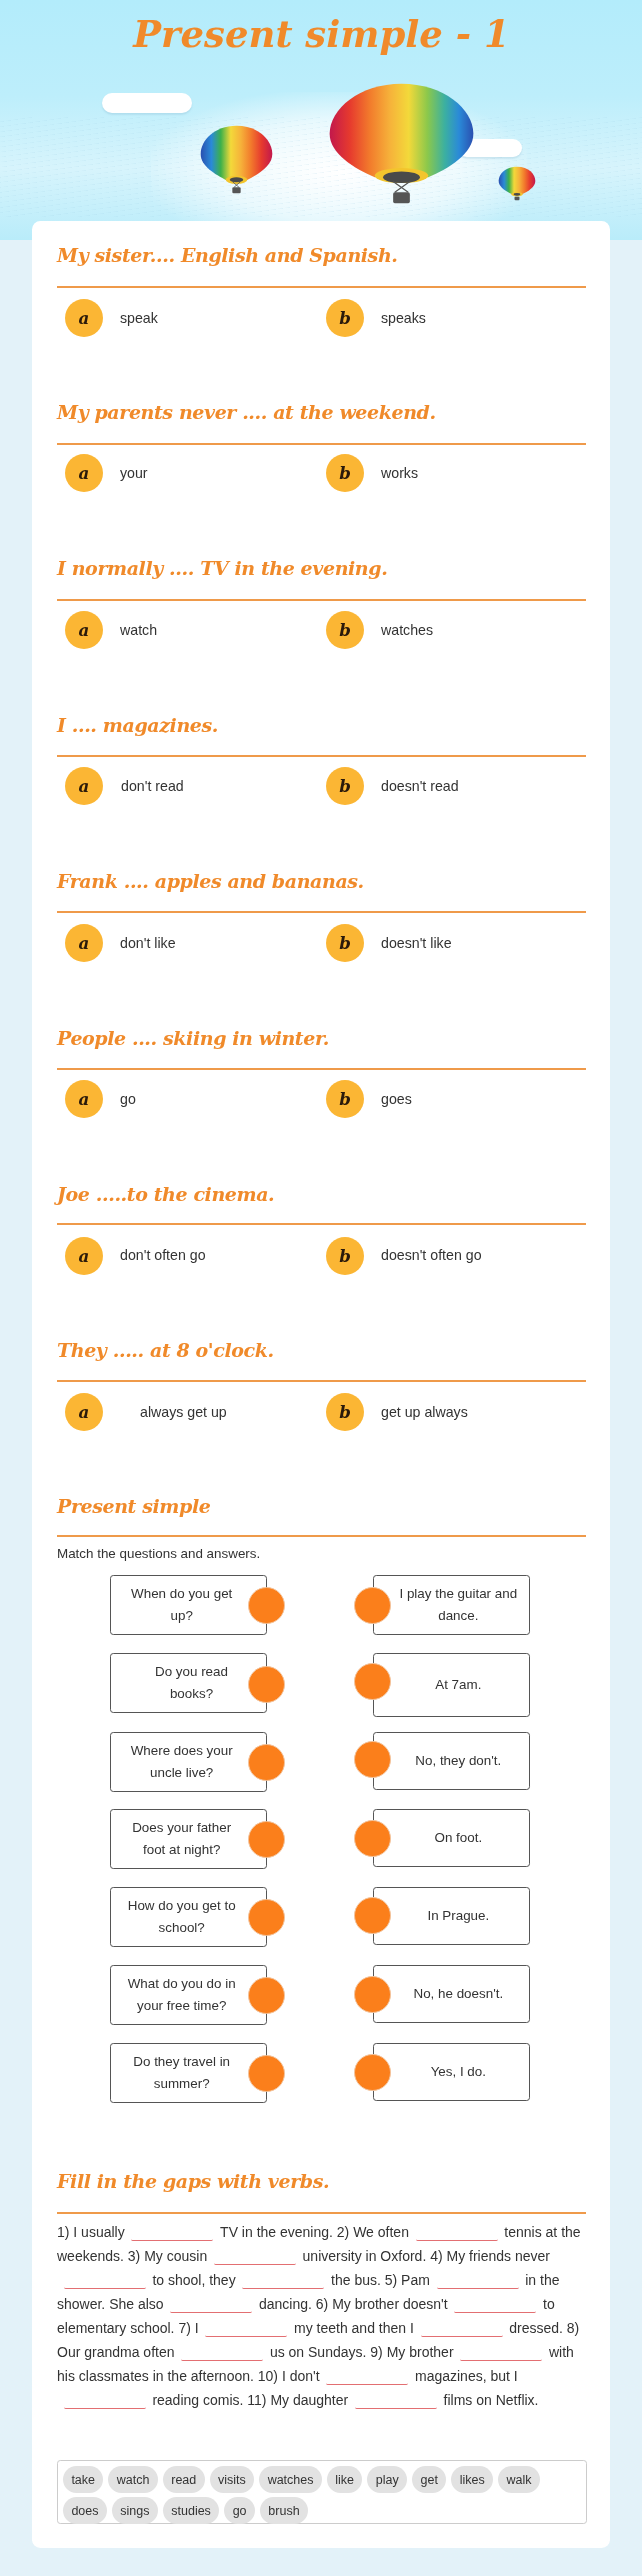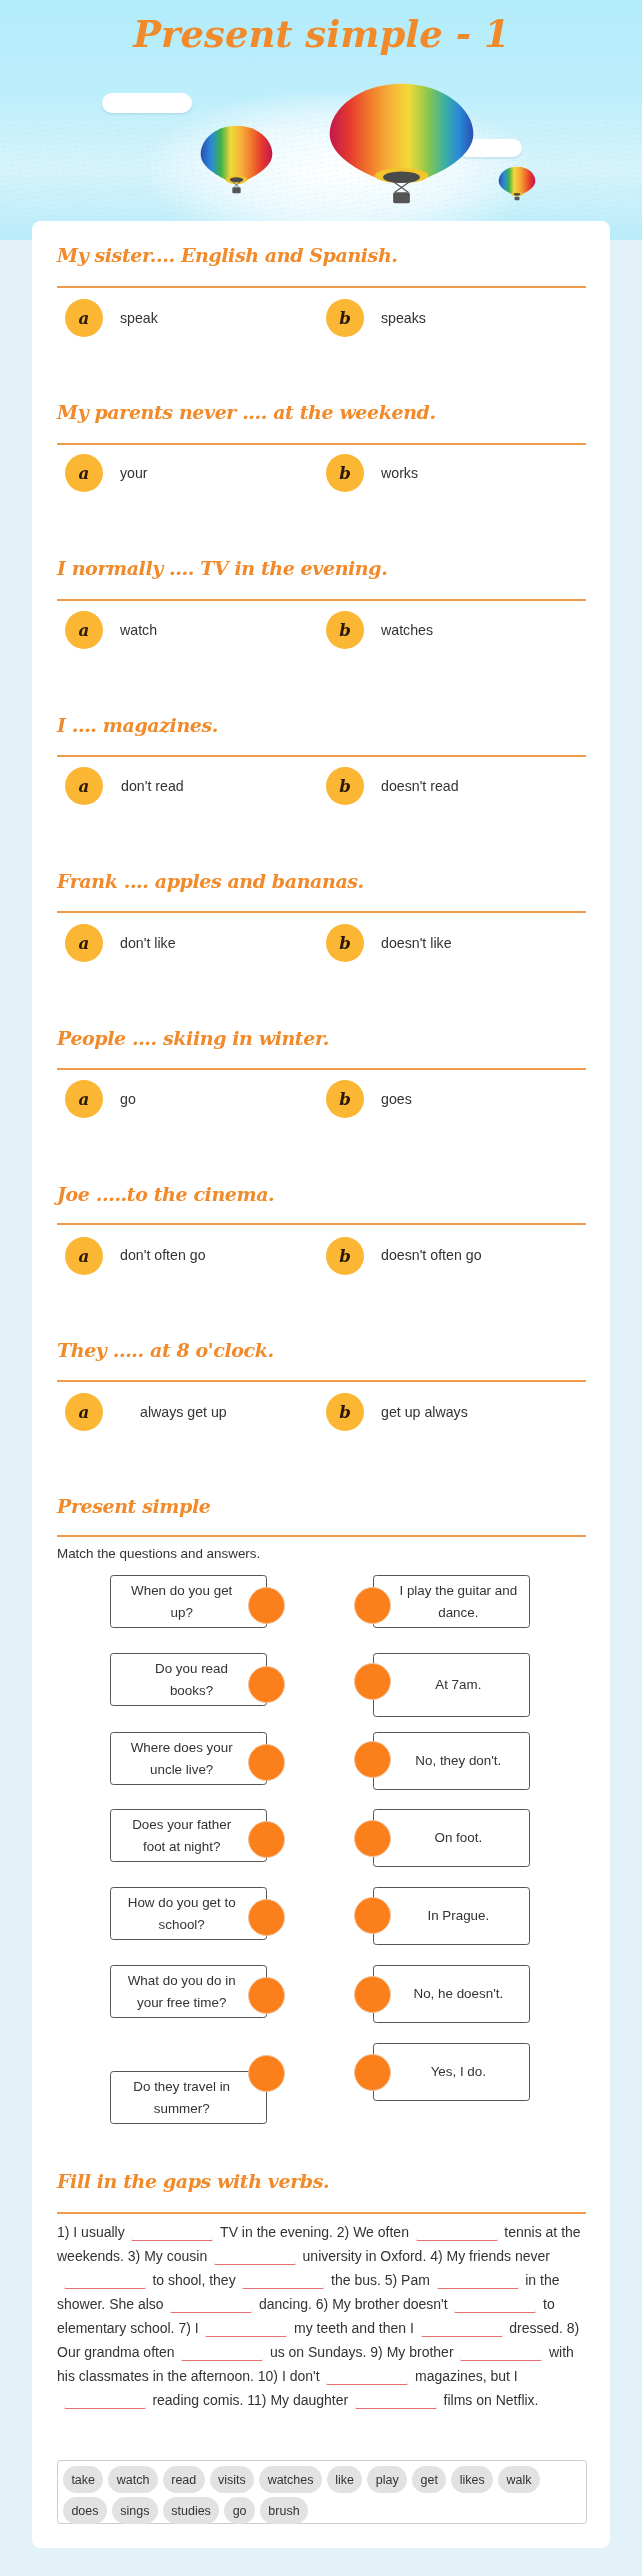--- a/index.html
+++ b/index.html
@@ -62,7 +62,7 @@
     position: absolute; left: 57px; font-family: "Liberation Sans", sans-serif; font-size: 13.4px; color: #333;
   }
   .match-box {
-    position: absolute; width: 157px; height: 53px; border: 0.8px solid #555; border-radius: 3.3px;
+    position: absolute; width: 157px; height: 60px; border: 0.8px solid #555; border-radius: 3.3px;
     background: #fff; display: flex; align-items: center; justify-content: center;
     text-align: center; font-family: "Liberation Sans", sans-serif; font-size: 13.4px; line-height: 22px; color: #333;
     padding: 0 20px;

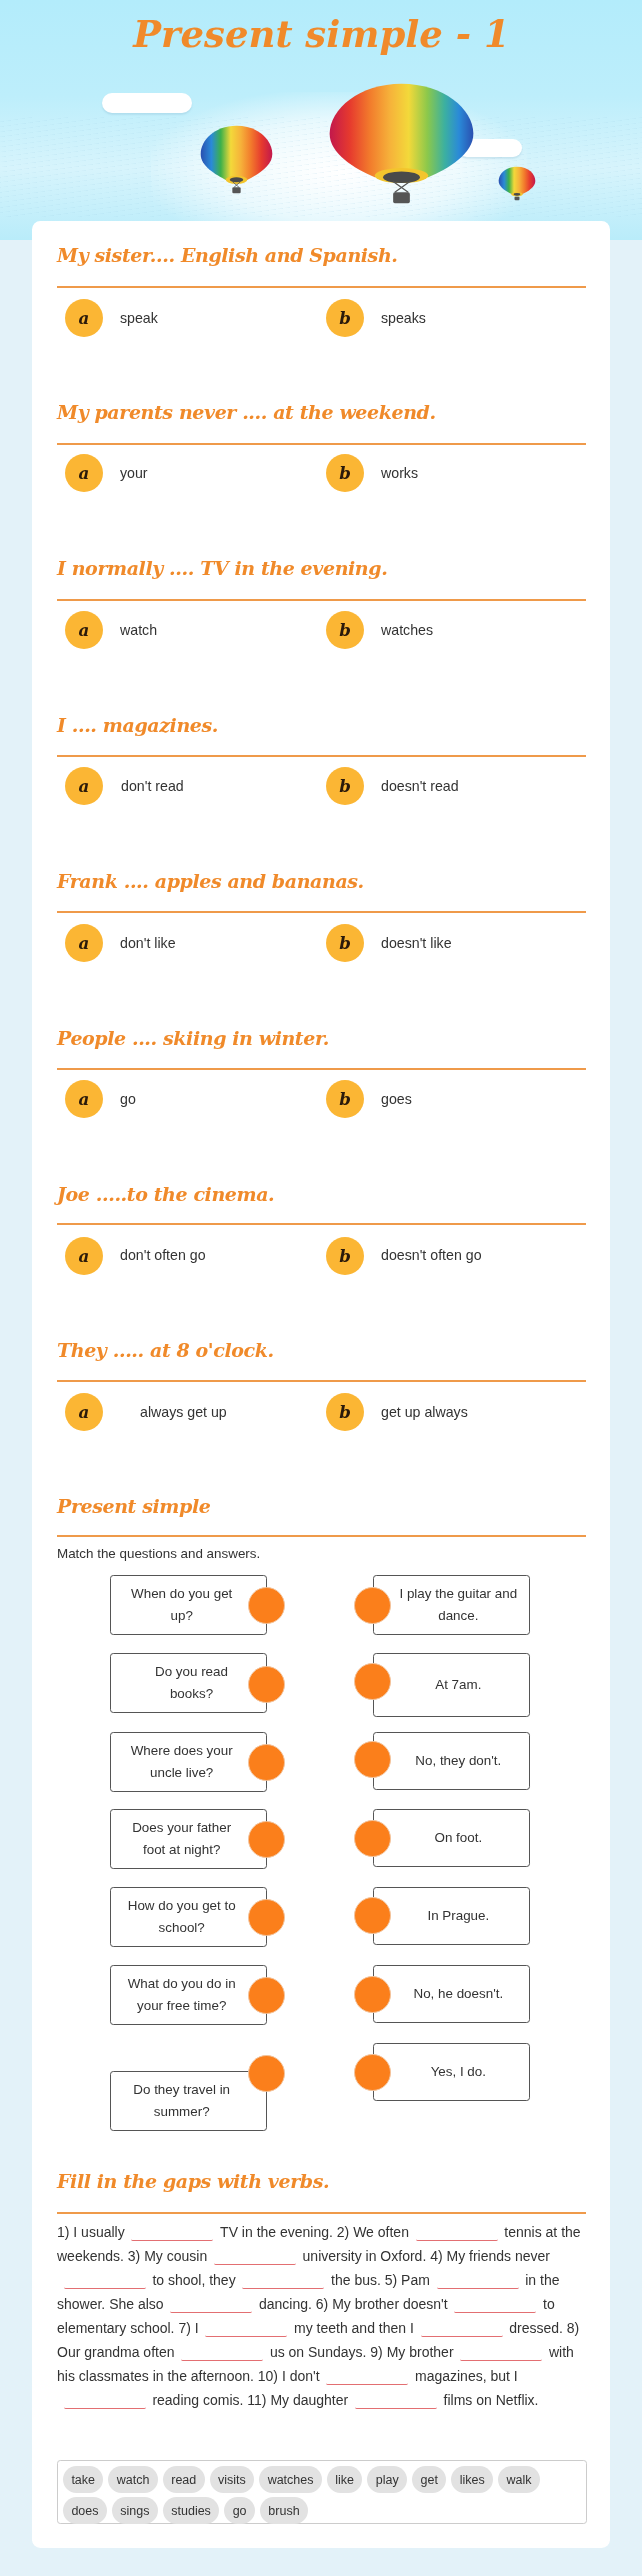--- a/index.html
+++ b/index.html
@@ -262,7 +262,7 @@
   <div class="match-box right" style="top:1965px;height:58px;">No, he doesn't.</div>
   <div class="dot" style="left:354px;top:1976px;"></div>
 
-  <div class="match-box left" style="top:2043px;margin-top:28px;">Do they travel in summer?</div>
+  <div class="match-box left" style="top:2043px;">Do they travel in summer?</div>
   <div class="dot" style="left:248px;top:2055px;"></div>
   <div class="match-box right" style="top:2043px;height:58px;">Yes, I do.</div>
   <div class="dot" style="left:354px;top:2054px;"></div>

